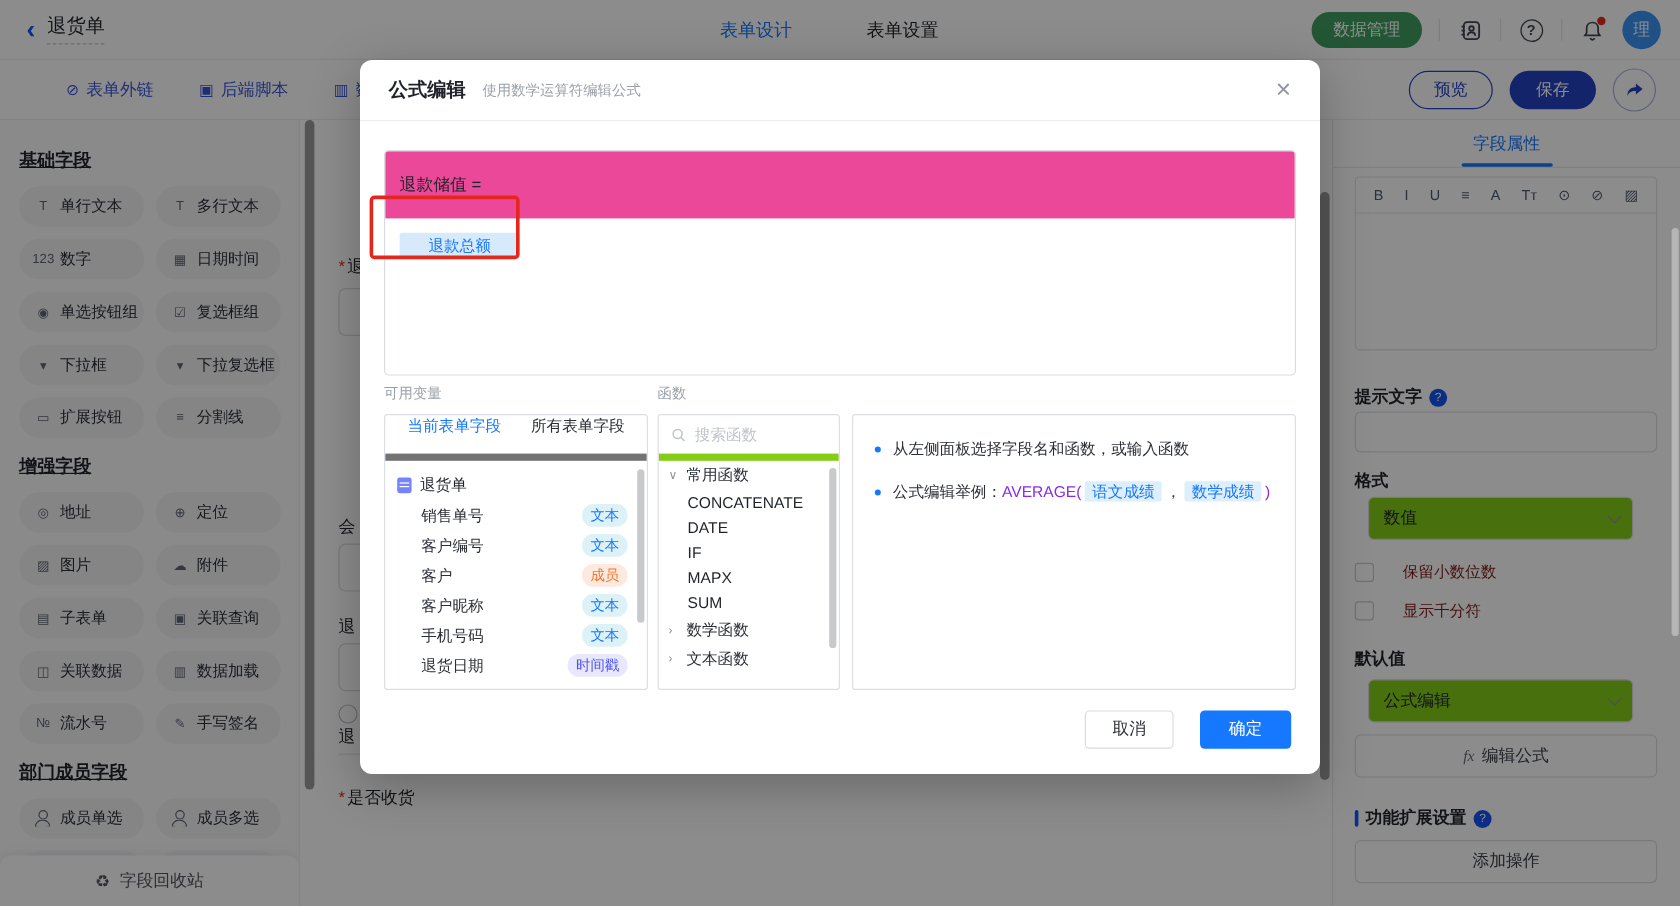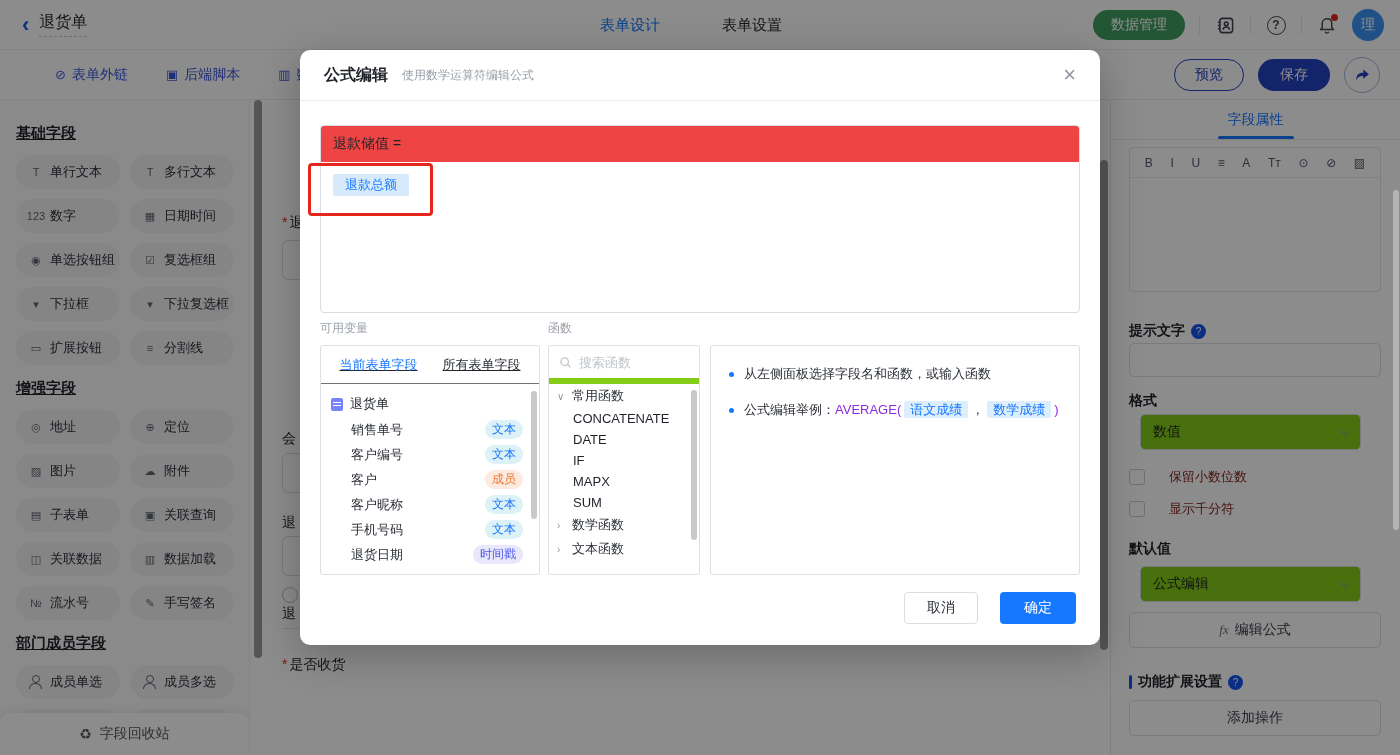--- a/index.html
+++ b/index.html
@@ -88,7 +88,7 @@
   .m-sub { font-size:12px; color:#9aa0a8; margin-left:14px; }
   .m-close { margin-left:auto; font-size:22px; color:#8f959e; cursor:pointer; line-height:1; }
   .formula-box { position:absolute; left:20px; top:75px; width:760px; height:188px; border:1px solid #d9dce1; border-radius:4px; overflow:hidden; }
-  .formula-strip { height:36px; background:#ef4444; display:flex; align-items:center; padding:16px 12px; font-size:14px; color:#1f2329; }
+  .formula-strip { height:56px; background:#ec4899; display:flex; align-items:center; padding:16px 12px; font-size:14px; color:#1f2329; }
   .formula-body { padding:12px; }
   .token { display:inline-block; background:#d6eafc; color:#1677ff; font-size:13px; padding:2px 12px; border-radius:2px; cursor:pointer; }
   .annotation { position:absolute; left:308px; top:163px; width:125px; height:53px; border:3px solid #e5261c; border-radius:4px; z-index:110; pointer-events:none; }

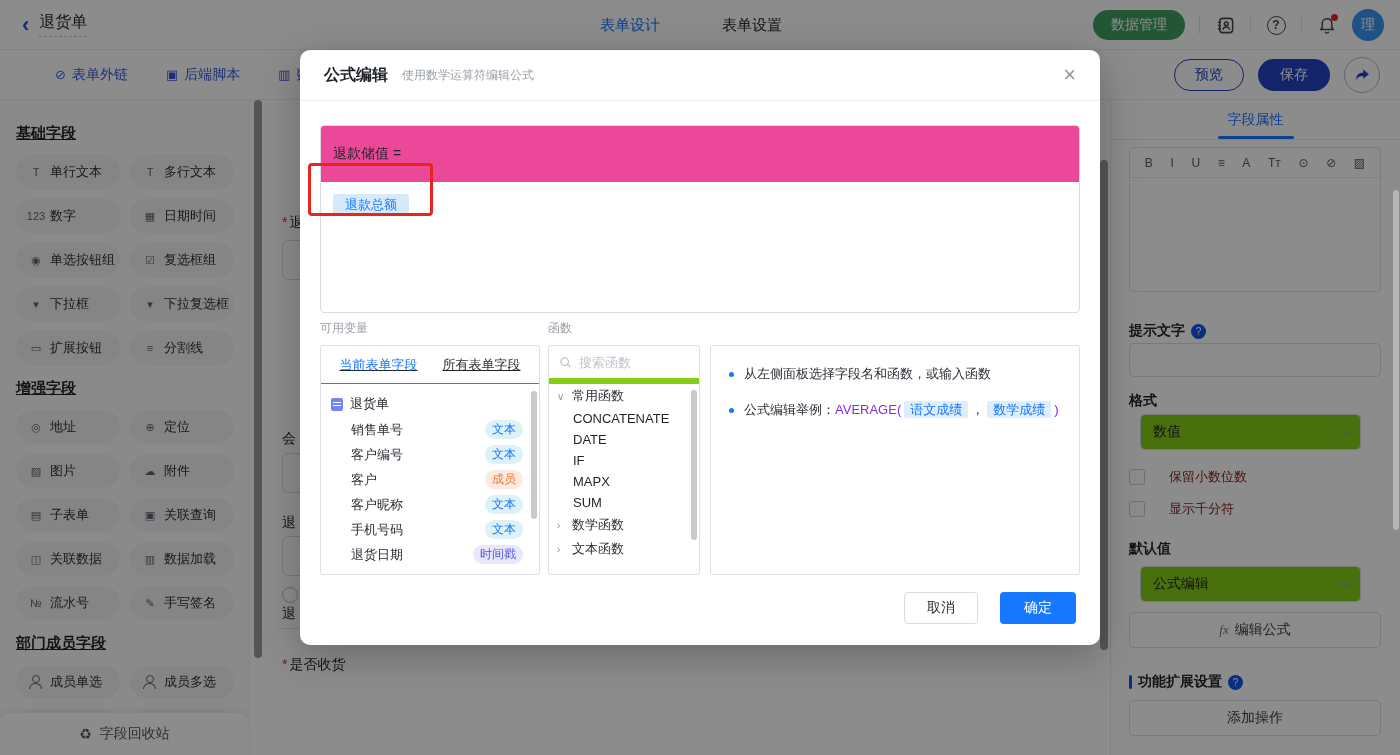--- a/index.html
+++ b/index.html
@@ -90,7 +90,7 @@
   .formula-box { position:absolute; left:20px; top:75px; width:760px; height:188px; border:1px solid #d9dce1; border-radius:4px; overflow:hidden; }
   .formula-strip { height:56px; background:#ec4899; display:flex; align-items:center; padding:16px 12px; font-size:14px; color:#1f2329; }
   .formula-body { padding:12px; }
-  .token { display:inline-block; background:#d6eafc; color:#1677ff; font-size:13px; padding:2px 12px; border-radius:2px; cursor:pointer; }
+  .token { display:inline-block; background:#d6eafc; color:#1677ff; font-size:13px; padding:2px 24px; border-radius:2px; cursor:pointer; }
   .annotation { position:absolute; left:308px; top:163px; width:125px; height:53px; border:3px solid #e5261c; border-radius:4px; z-index:110; pointer-events:none; }
   .m-sec-label { position:absolute; top:270px; font-size:12px; color:#9aa0a8; }
   .panel { position:absolute; top:295px; height:230px; border:1px solid #dcdfe4; border-radius:3px; background:#fff; overflow:hidden; }

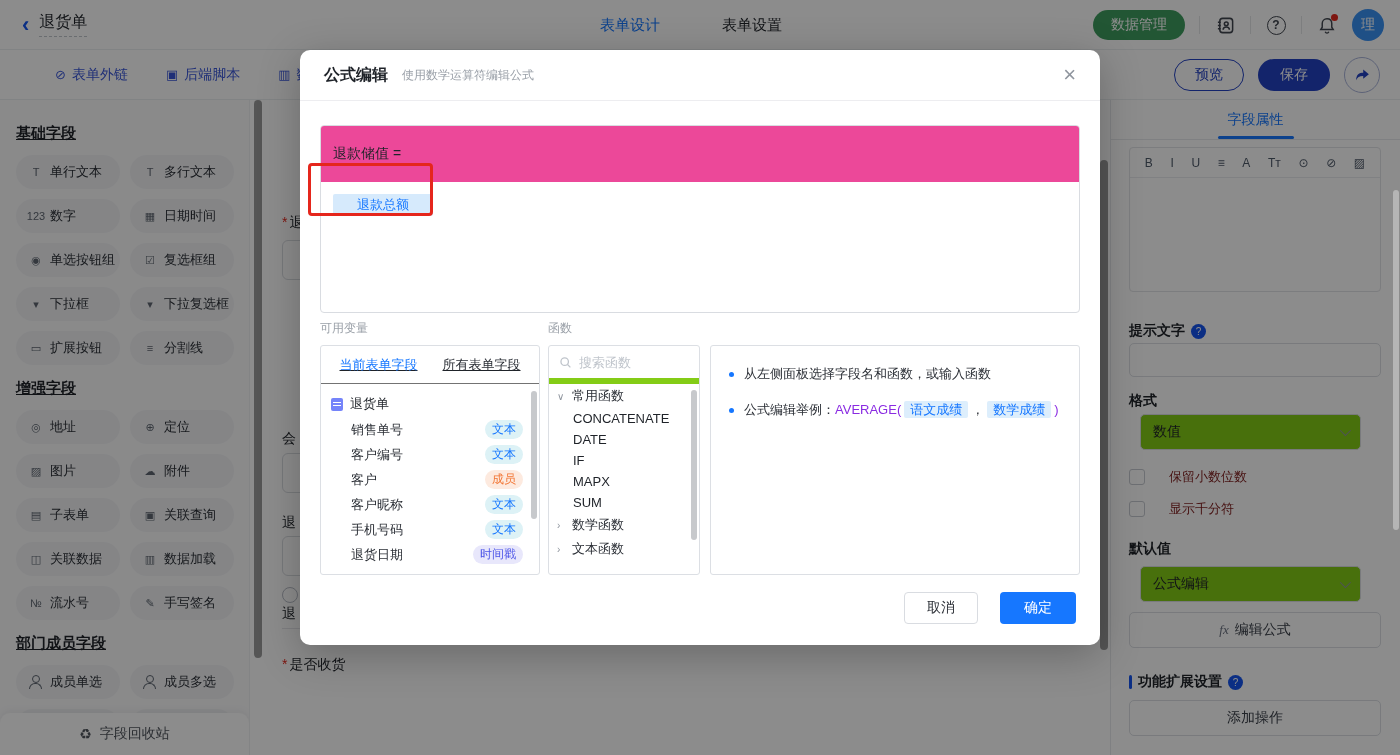--- a/index.html
+++ b/index.html
@@ -95,7 +95,7 @@
   .m-sec-label { position:absolute; top:270px; font-size:12px; color:#9aa0a8; }
   .panel { position:absolute; top:295px; height:230px; border:1px solid #dcdfe4; border-radius:3px; background:#fff; overflow:hidden; }
   .vars { left:20px; width:220px; }
-  .vars-tabs { height:38px; border-bottom:1px solid #737373; display:flex; align-items:center; justify-content:space-around; padding:0 6px;text-decoration:underline; }
+  .vars-tabs { height:38px; border-bottom:6px solid #737373; display:flex; align-items:flex-start; justify-content:space-around; padding:0 6px; }
   .v-tab { font-size:13px; color:#2b2f36; cursor:pointer; }
   .v-tab.active { color:#1677ff; }
   .tree { padding:7px 0 0 0; position:relative; }

